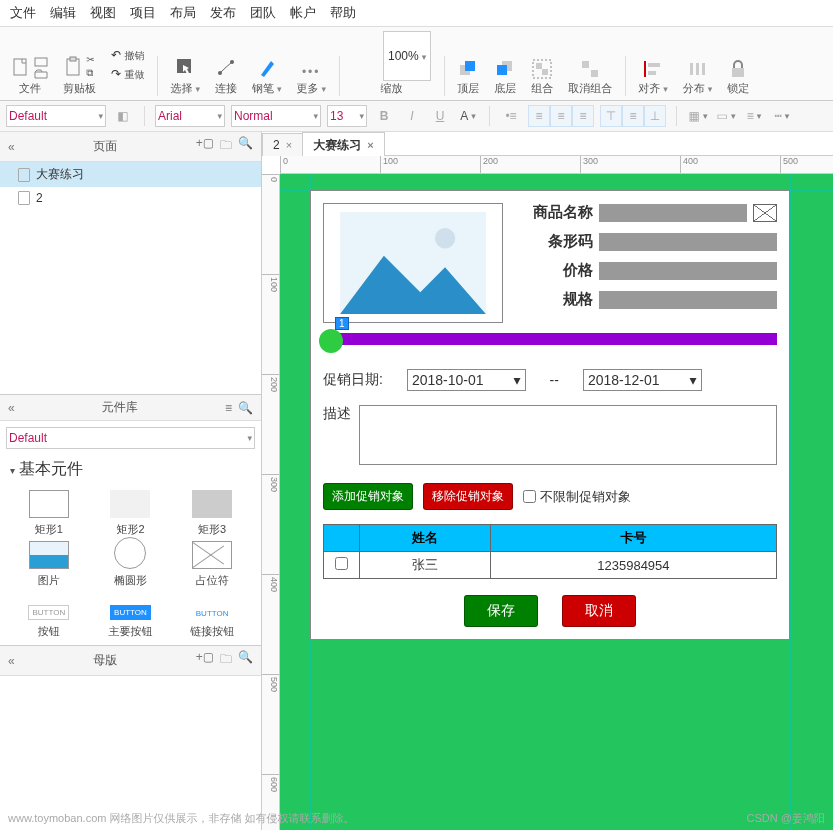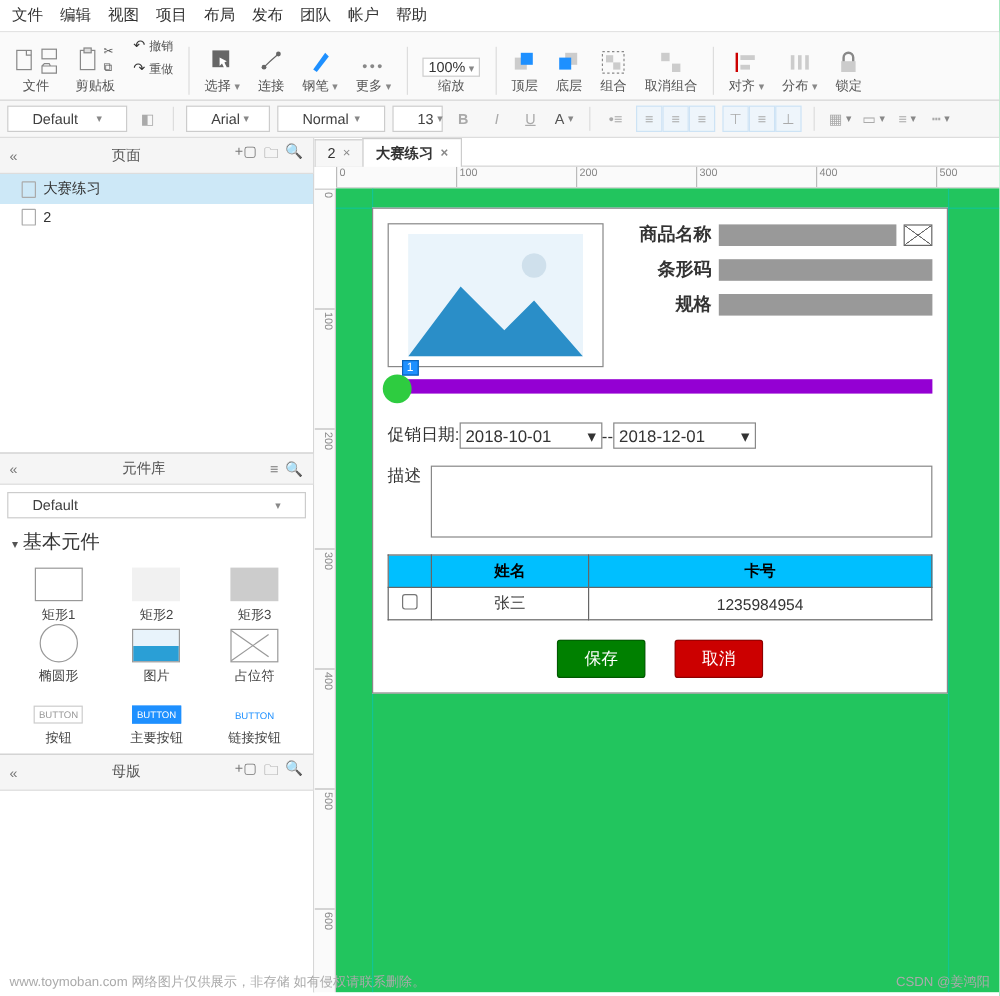--- a/index.html
+++ b/index.html
@@ -15,7 +15,7 @@
 .tgroup .ticons { display: flex; gap: 4px; margin-bottom: 2px; align-items:center;}
 .tgroup .tlabel { font-size: 11px; color: #555; }
 .tsep { width: 1px; height: 40px; background: #ddd; margin: 0 4px; }
-.zoom-box { display: flex; align-items: center; border: 1px solid #ccc; background: #fff; padding: 0 4px; font-size: 12px; }
+.zoom-box { display: flex; align-items: center; border: 1px solid #ccc; background: #fff; padding: 17px 4px; font-size: 12px; margin-left: 31px; }
 .tiny { font-size: 10px; color: #555; }
 
 

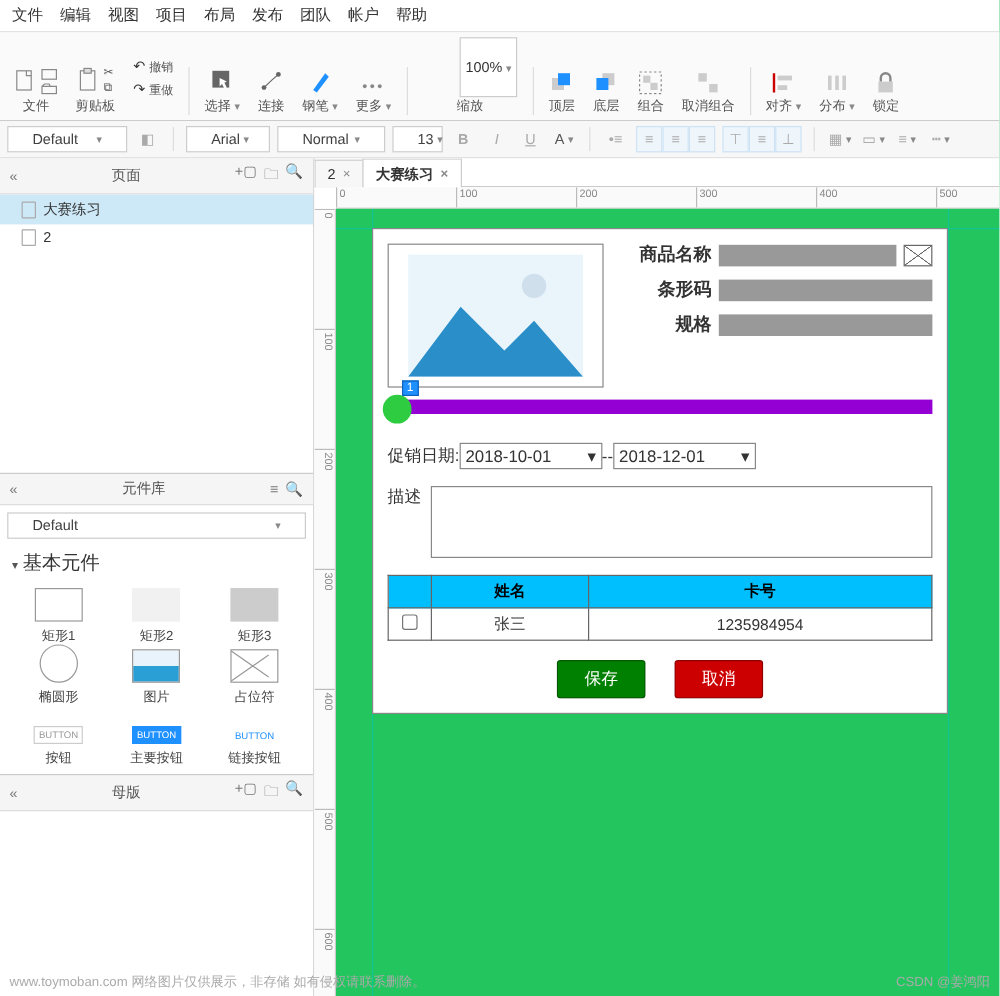--- a/index.html
+++ b/index.html
@@ -20,7 +20,7 @@
 
 
 .formatbar { display: flex; align-items: center; padding: 4px 6px; gap: 6px; border-bottom: 1px solid #ddd; background: #f7f7f7; }
-.fb-sel { border: 1px solid #ccc; background: #fff; height: 22px; display: flex; align-items: center; padding: 0 20px; font-size: 12px; color: #404040; justify-content: space-between; }
+.fb-sel { border: 1px solid #ccc; background: #fff; height: 22px; display: flex; align-items: center; padding: 0 2px; font-size: 12px; color: #be185d; justify-content: space-between; }
 .fb-sel.w1 { width: 100px; } .fb-sel.w2 { width: 70px; } .fb-sel.w3 { width: 90px; } .fb-sel.w4 { width: 40px; }
 .fb-btn { width: 22px; height: 22px; display:flex; align-items:center; justify-content:center; border:1px solid transparent; color:#aaa; }
 .caret::after { content:"▾"; font-size:9px; color:#888; margin-left:3px;}

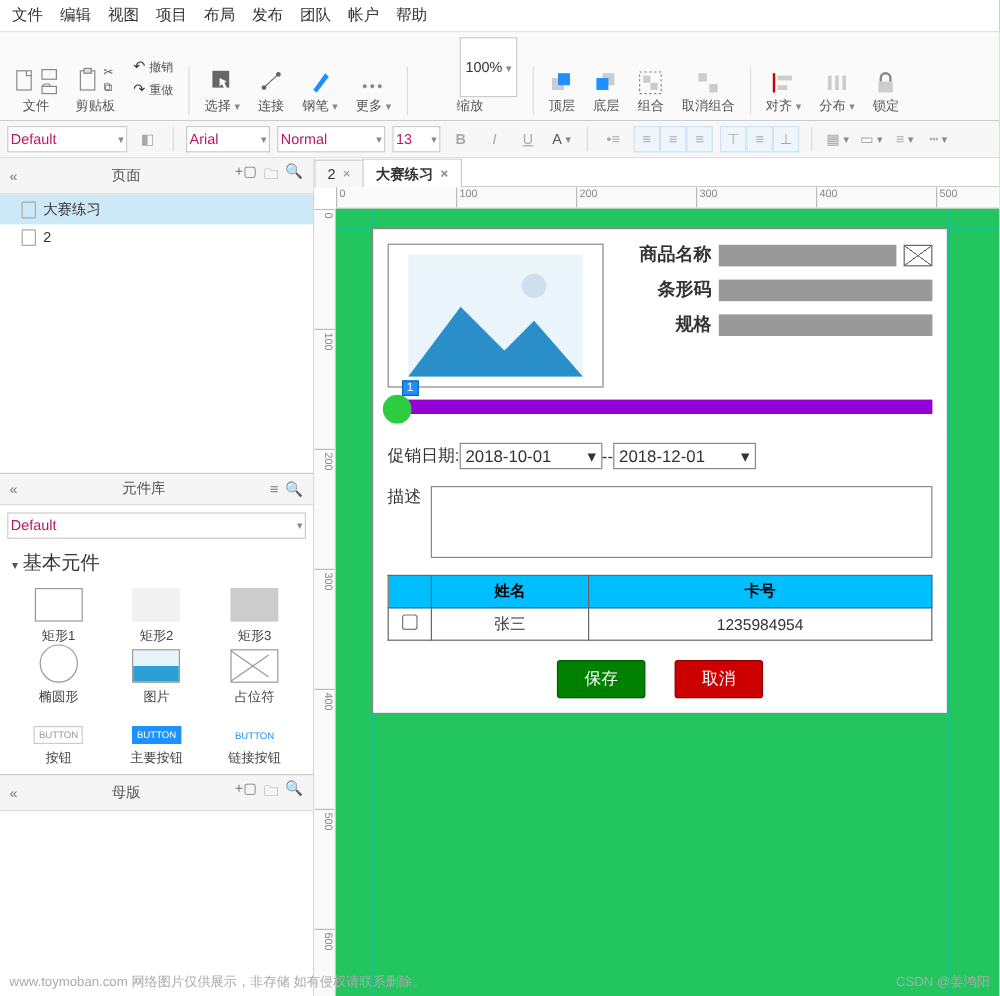--- a/index.html
+++ b/index.html
@@ -477,6 +477,10 @@
                 <span class="inp"></span>
               </div>
             <div class="pf-row">
+                <span class="lbl">价格</span>
+                <span class="inp"></span>
+              </div>
+            <div class="pf-row">
                 <span class="lbl">规格</span>
                 <span class="inp"></span>
               </div>

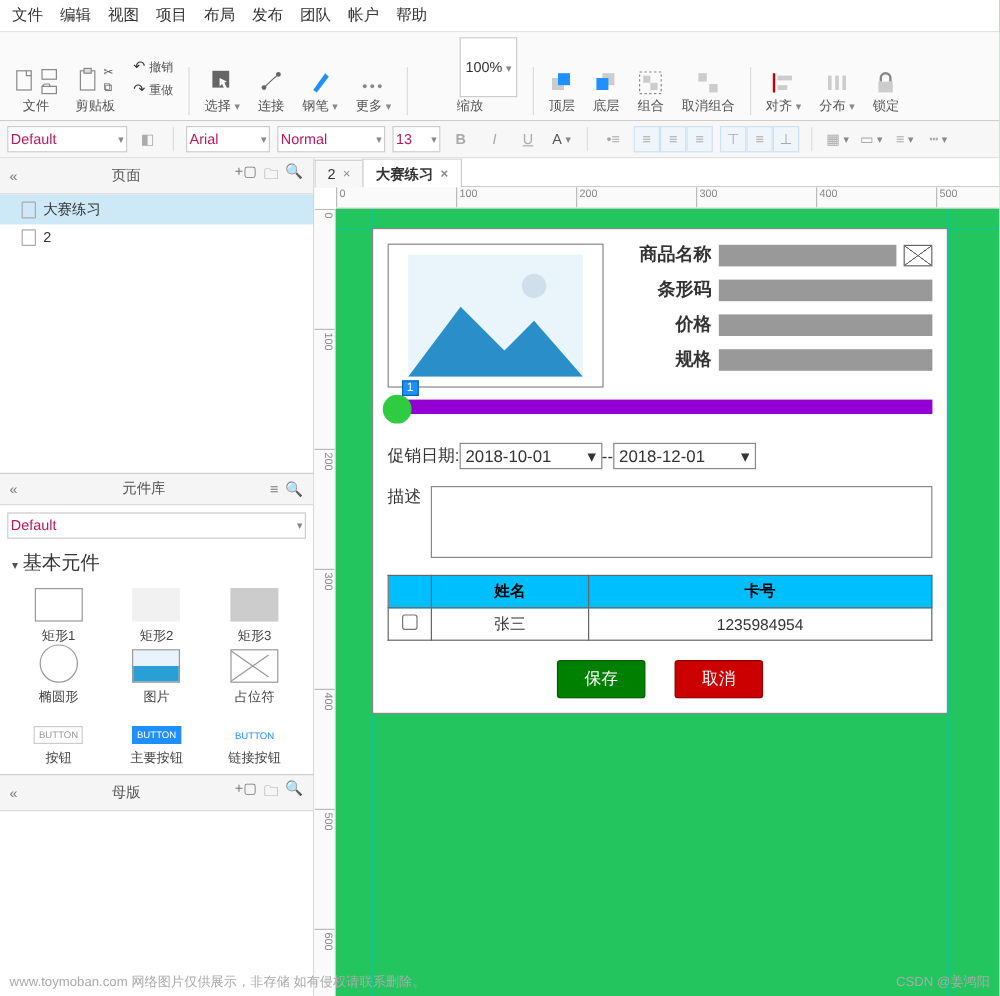--- a/index.html
+++ b/index.html
@@ -98,7 +98,7 @@
 .slider-thumb { position:absolute; top:0; left:-4px; width:24px; height:24px; background:#2ecc40; border-radius:50%;}
 .slider-badge { position:absolute; top:-12px; left:12px; background:#1e90ff; color:#fff; font-size:10px; padding:0 3px; border:1px solid #0b62b8;}
 
-.date-row { display:flex; align-items:center; gap:0; margin-top:20px; font-size:14px;}
+.date-row { display:flex; align-items:center; gap:24px; margin-top:20px; font-size:14px;}
 .date-sel { border:1px solid #888; padding:2px 4px; display:flex; align-items:center; gap:30px; background:#fff;}
 .desc-row { display:flex; gap:8px; margin-top:14px; font-size:14px;}
 .desc-box { flex:1; height:60px; border:1px solid #888; background:#fff;}

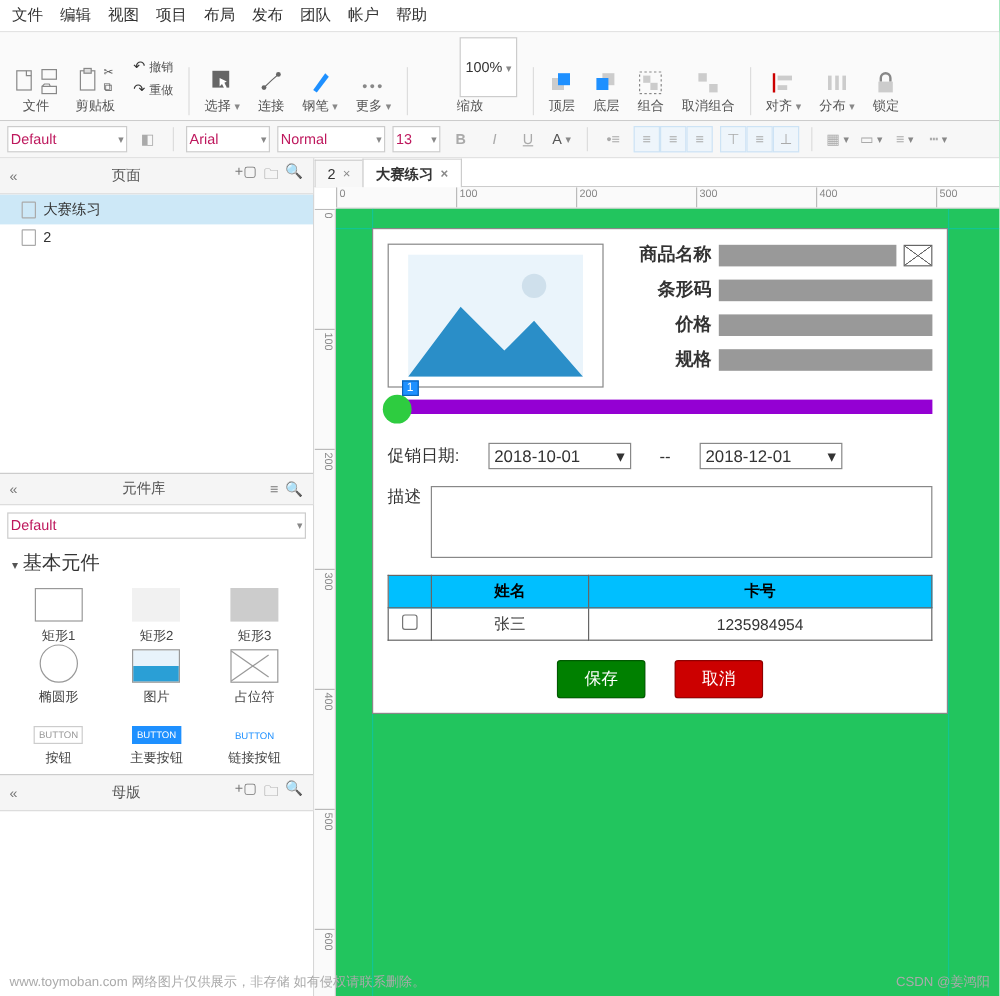--- a/index.html
+++ b/index.html
@@ -511,6 +511,14 @@
           <div class="desc-box"></div>
         </div>
 
+        <div class="action-row">
+          <span class="btn green">添加促销对象</span>
+          <span class="btn red">移除促销对象</span>
+          <label class="ck">
+              <input type="checkbox" style="">
+              <span>不限制促销对象</span>
+            </label>
+        </div>
 
         <table class="tbl">
           <thead>

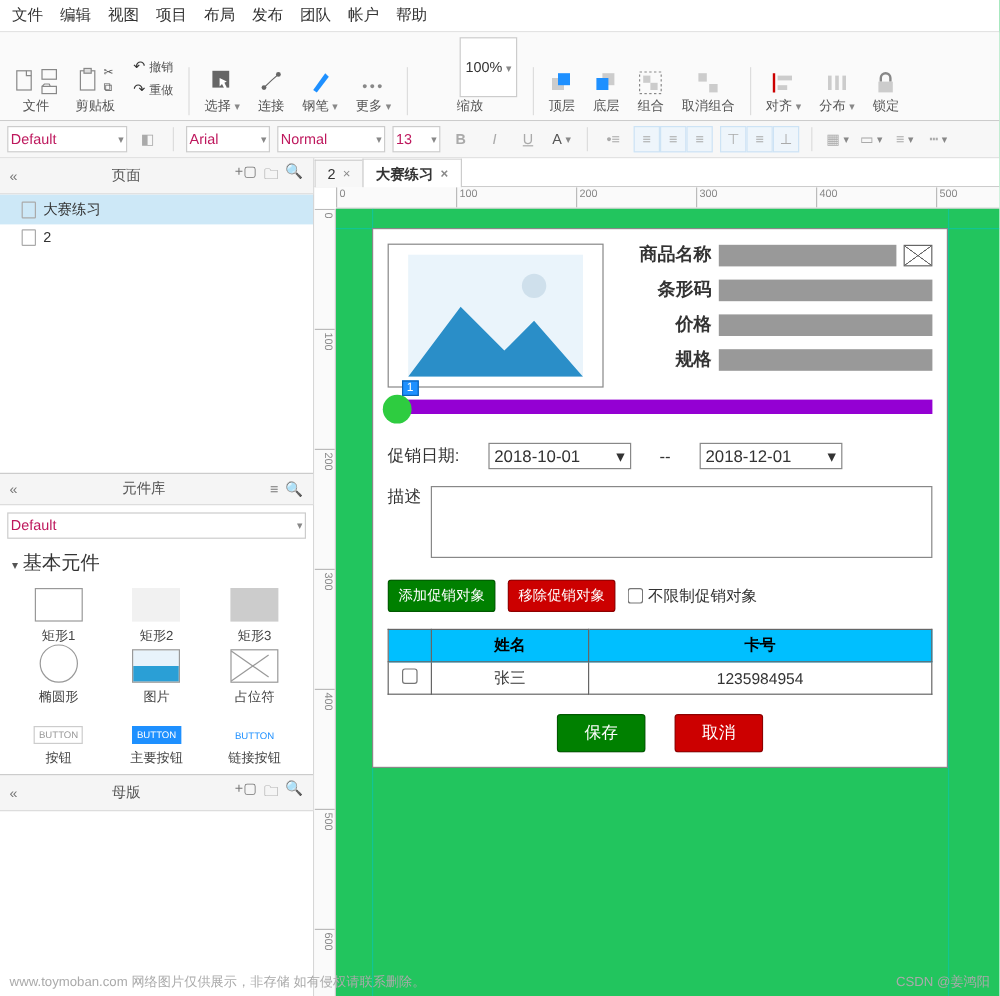--- a/index.html
+++ b/index.html
@@ -380,14 +380,14 @@
           <span>矩形3</span>
         </div>
       <div class="lib-item">
+          <div class="lib-shape imgic"></div>
+          <span>图片</span>
+        </div>
+      <div class="lib-item">
           <div class="lib-shape">
             <div class="ell"></div>
           </div>
           <span>椭圆形</span>
-        </div>
-      <div class="lib-item">
-          <div class="lib-shape imgic"></div>
-          <span>图片</span>
         </div>
       <div class="lib-item">
           <div class="lib-shape ph"></div>

